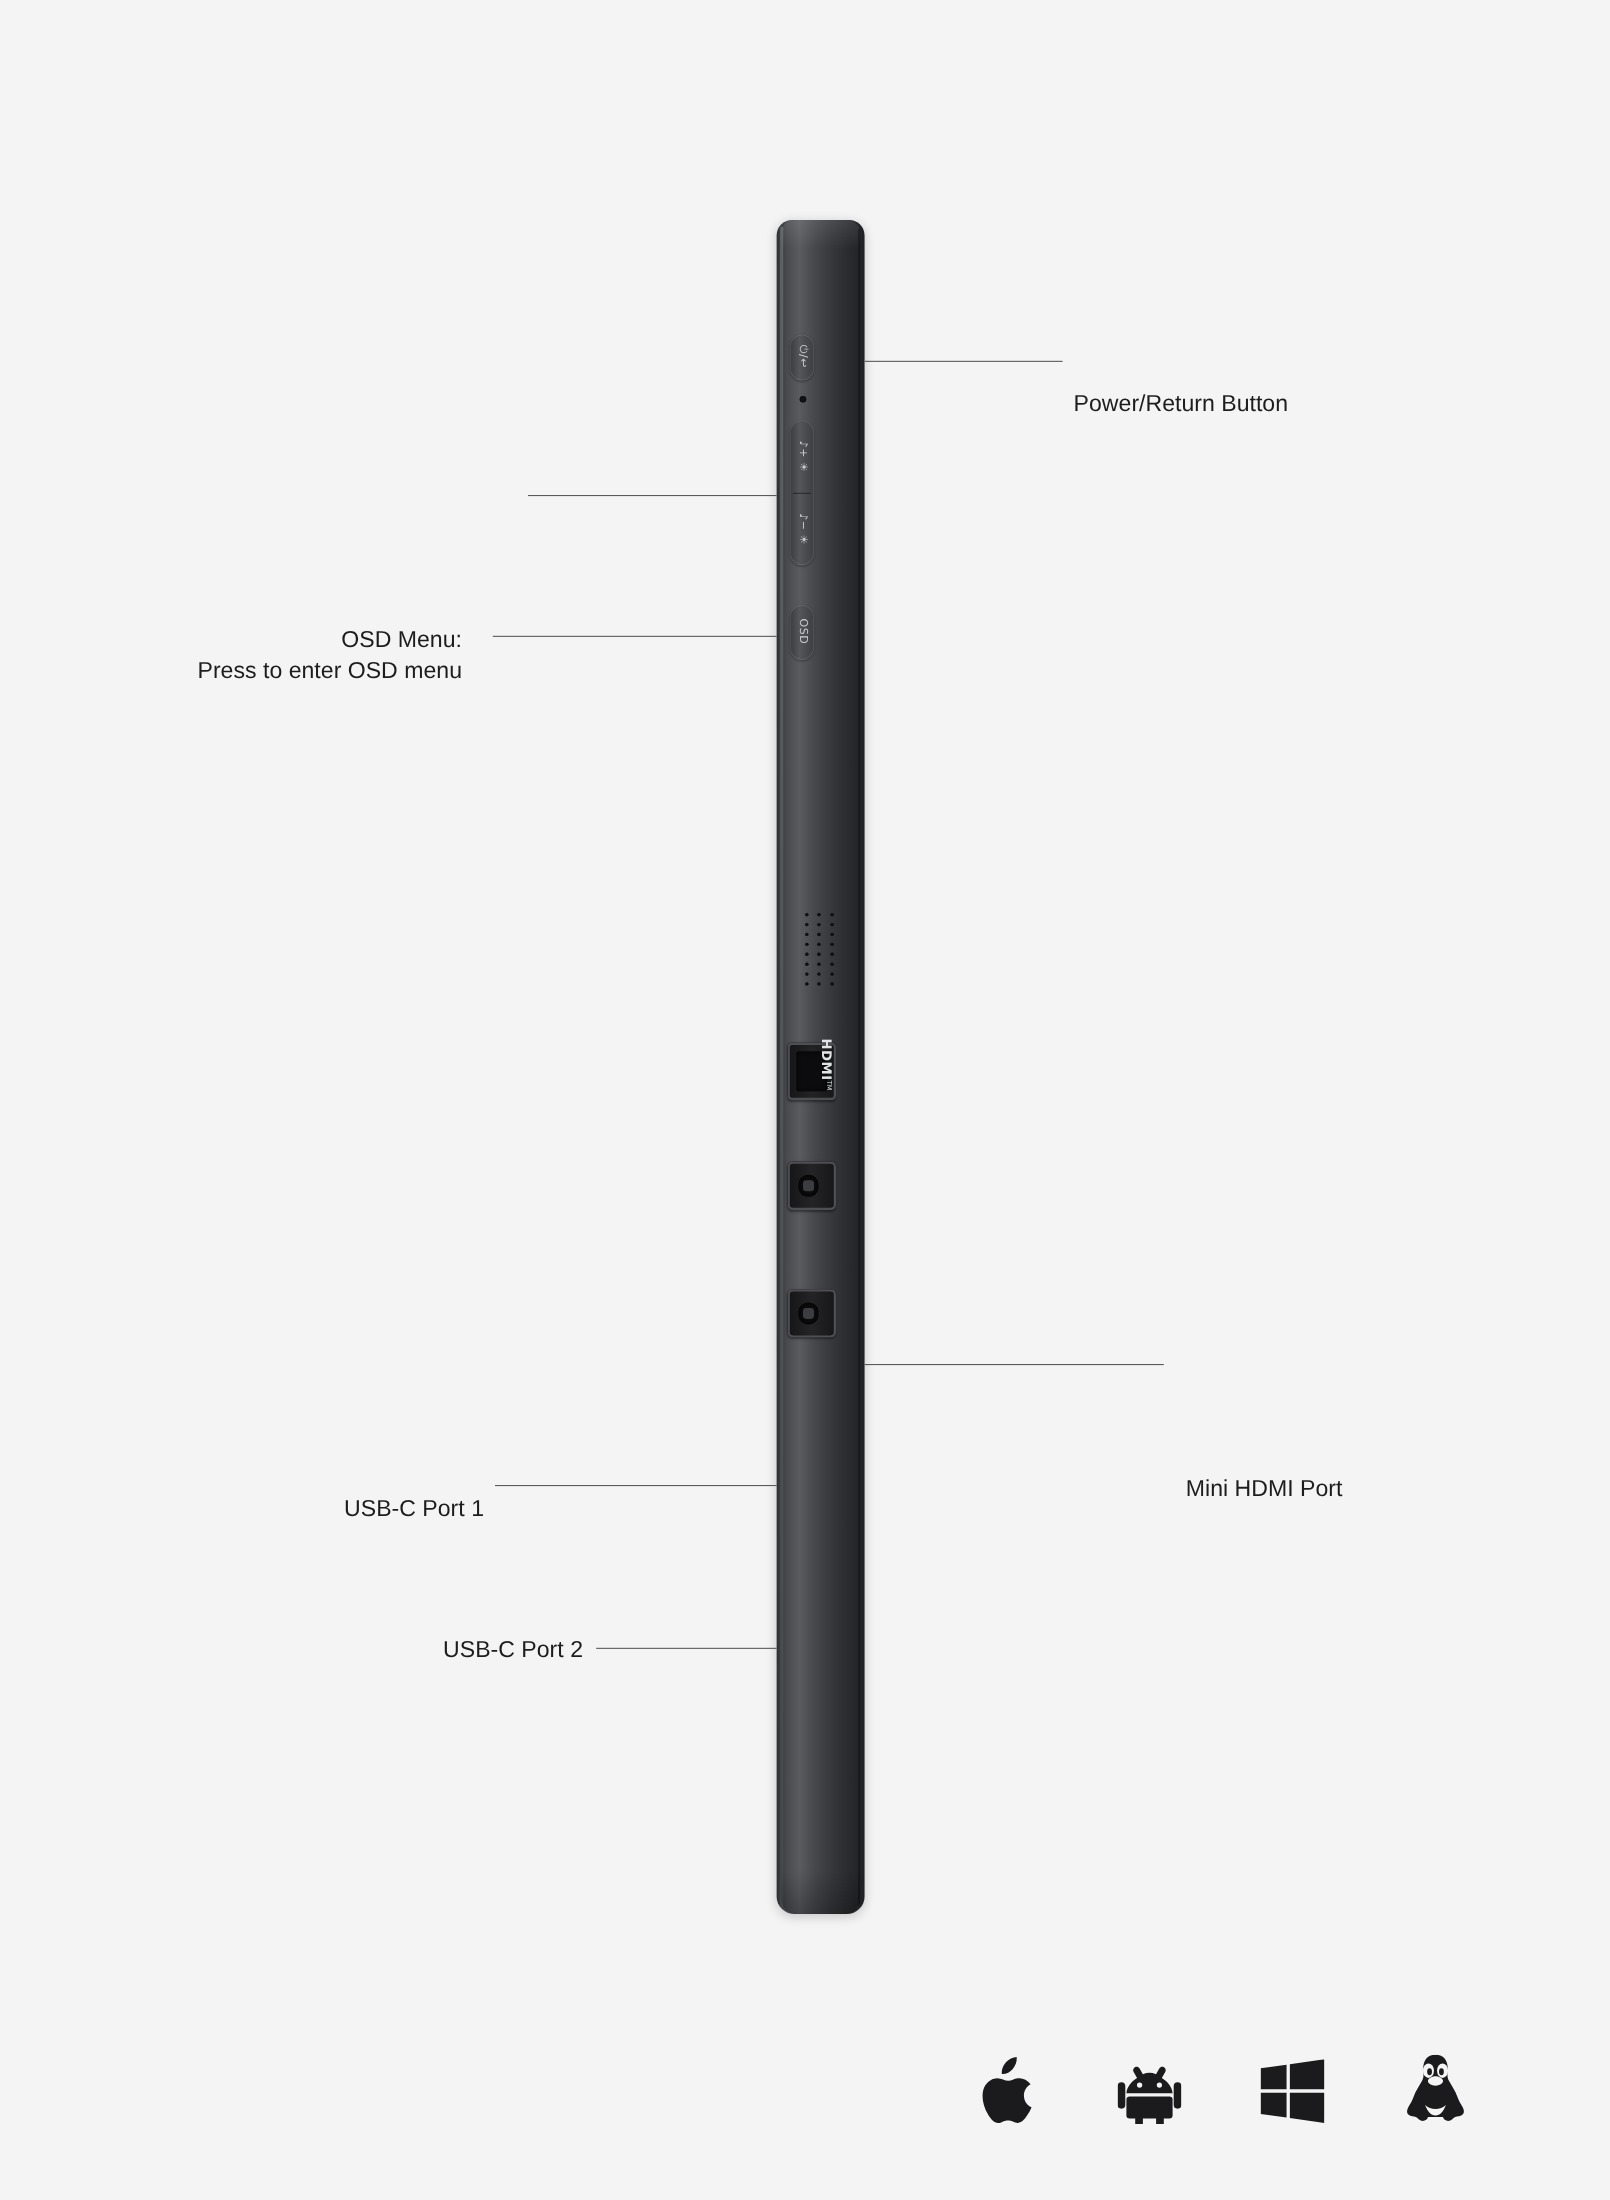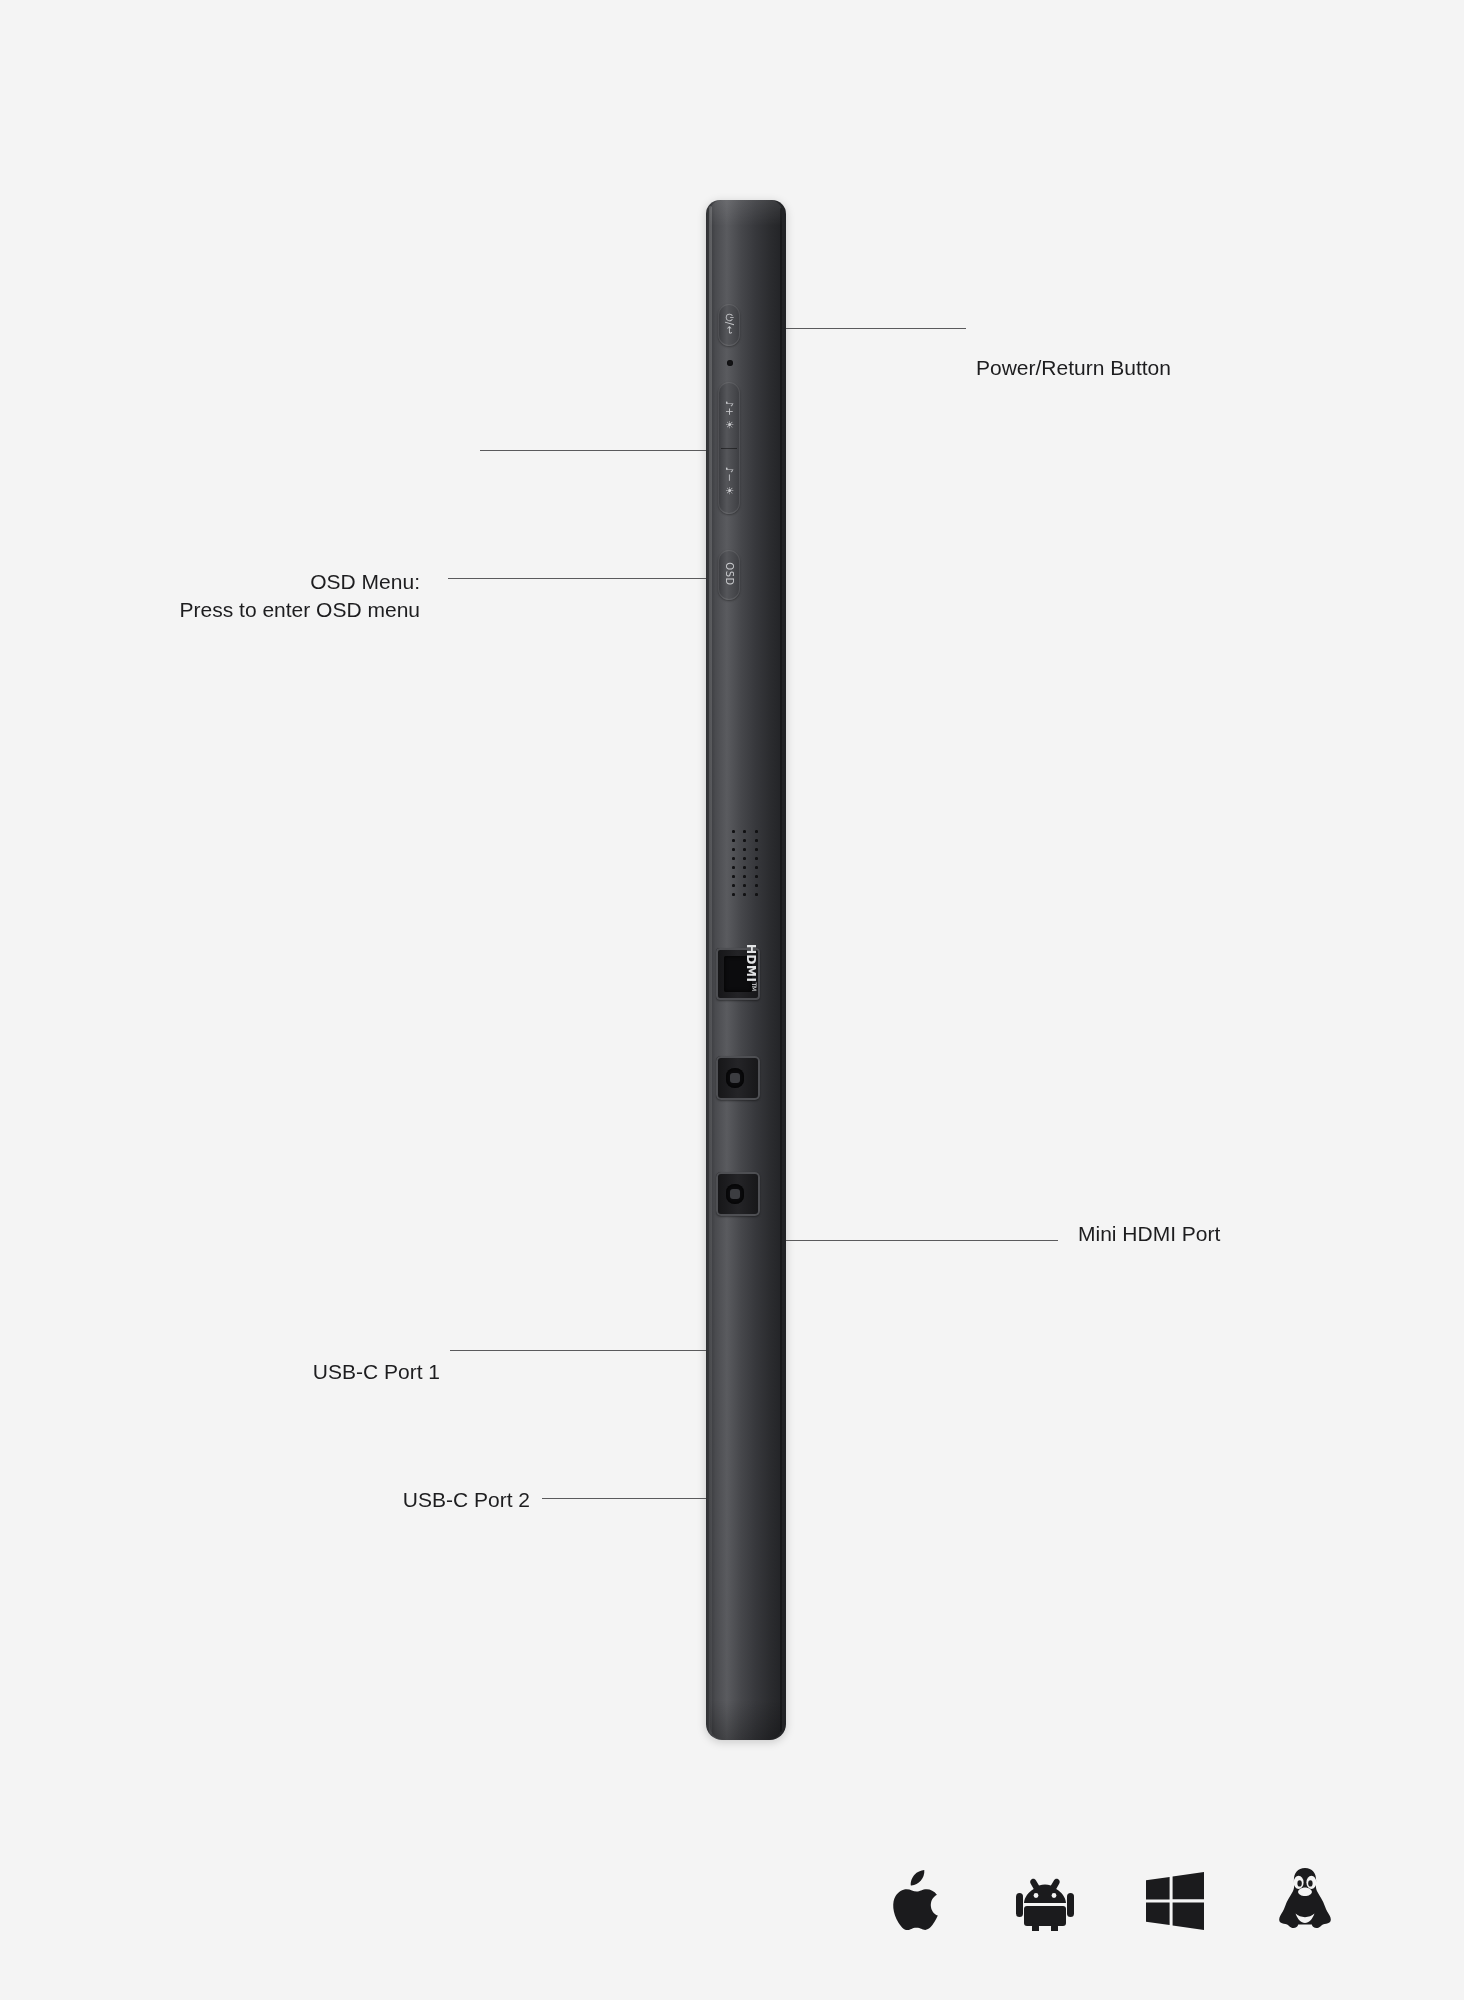--- a/index.html
+++ b/index.html
@@ -344,7 +344,7 @@
   <div class="label left" style="left:134px; top:536px; width:286px;margin-top:32px;">OSD Menu:
 Press to enter OSD menu</div>
 
-  <div class="label right" style="left:1078px; top:1180px;">Mini HDMI Port</div>
+  <div class="label right" style="left:1078px; top:1300px;">Mini HDMI Port</div>
 
   <div class="label left" style="left:210px; top:1338px; width:230px;margin-top:20px;">USB-C Port 1</div>
 

